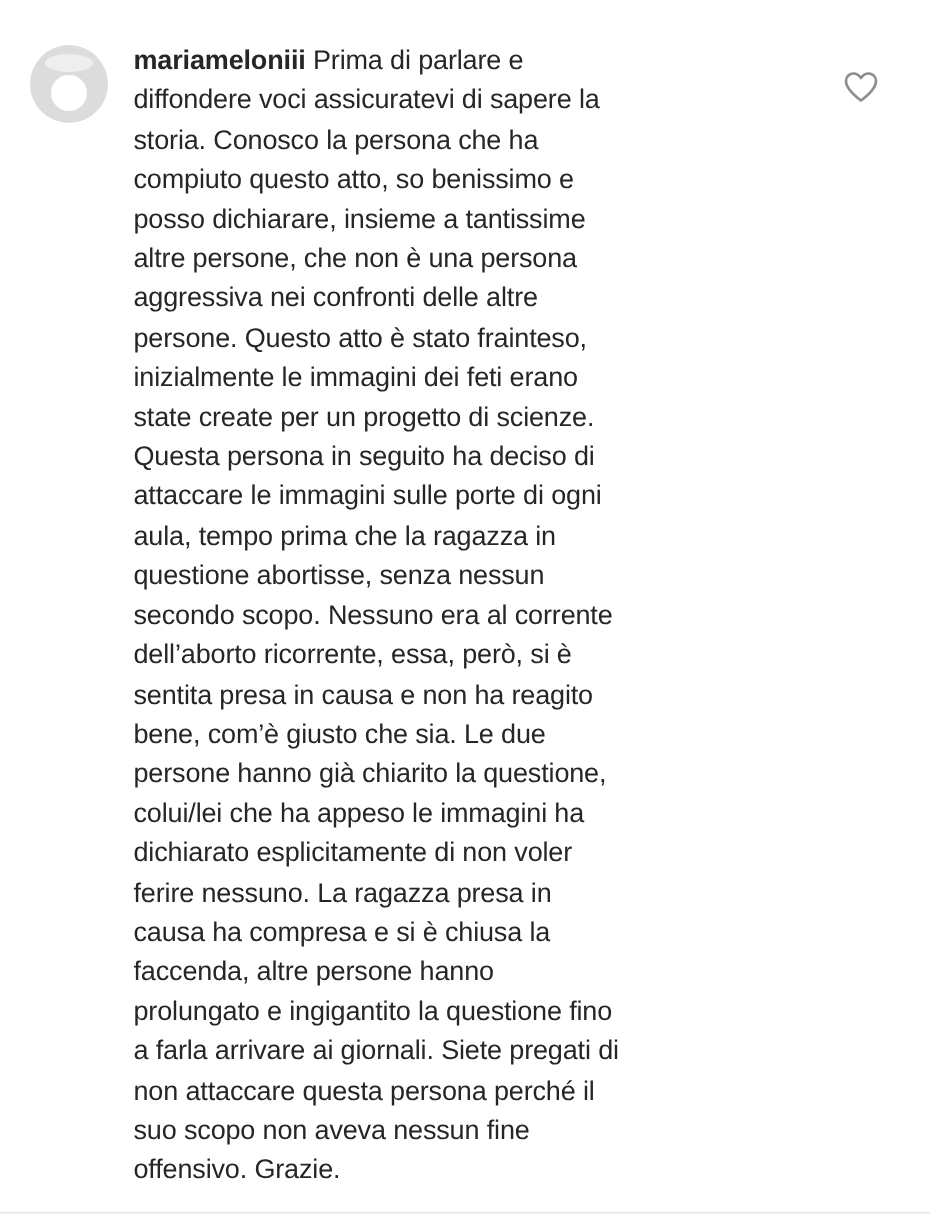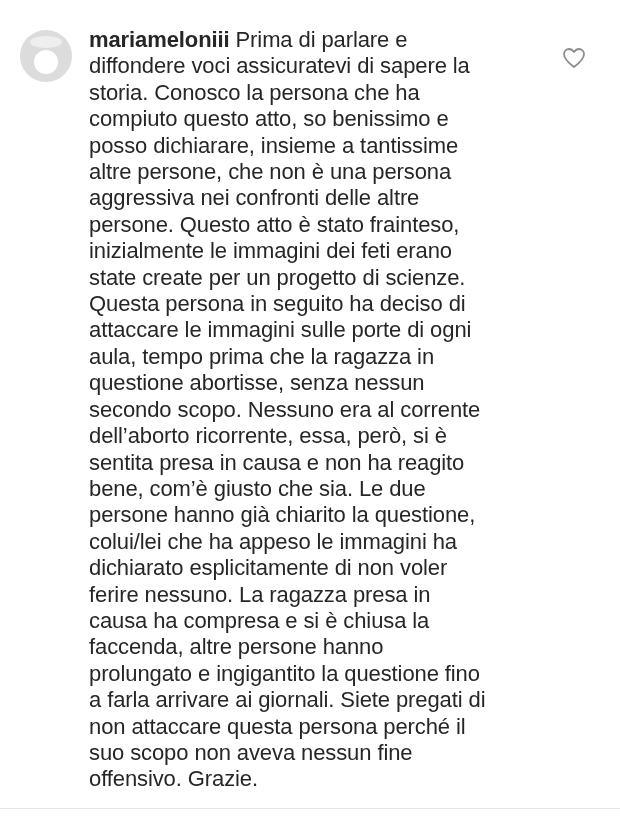--- a/index.html
+++ b/index.html
@@ -8,7 +8,7 @@
   .avatar { position:absolute; left:20px; top:30px; width:52px; height:52px; border-radius:50%; background:#dcdcdc; overflow:hidden; }
   .avatar .head { position:absolute; left:14px; top:20px; width:24px; height:24px; border-radius:50%; background:#ffffff; }
   .avatar .halo { position:absolute; left:10px; top:6px; width:32px; height:12px; border-radius:50%; background:#eeeeee; }
-  .body-text { position:absolute; left:89px; top:27px; width:460px; font-size:22px; line-height:26.4px; color:#262626; letter-spacing:-0.1px; white-space:pre-line; }
+  .body-text { position:absolute; left:89px; top:27px; width:460px; font-size:18px; line-height:26.4px; color:#262626; letter-spacing:-0.1px; white-space:pre-line; }
   .username { font-weight:bold; }
   .like { position:absolute; left:561px; top:46px; width:26px; height:24px; cursor:pointer; }
   .divider { position:absolute; left:0; top:808px; width:620px; height:1px; background:#e6e6e6; }

